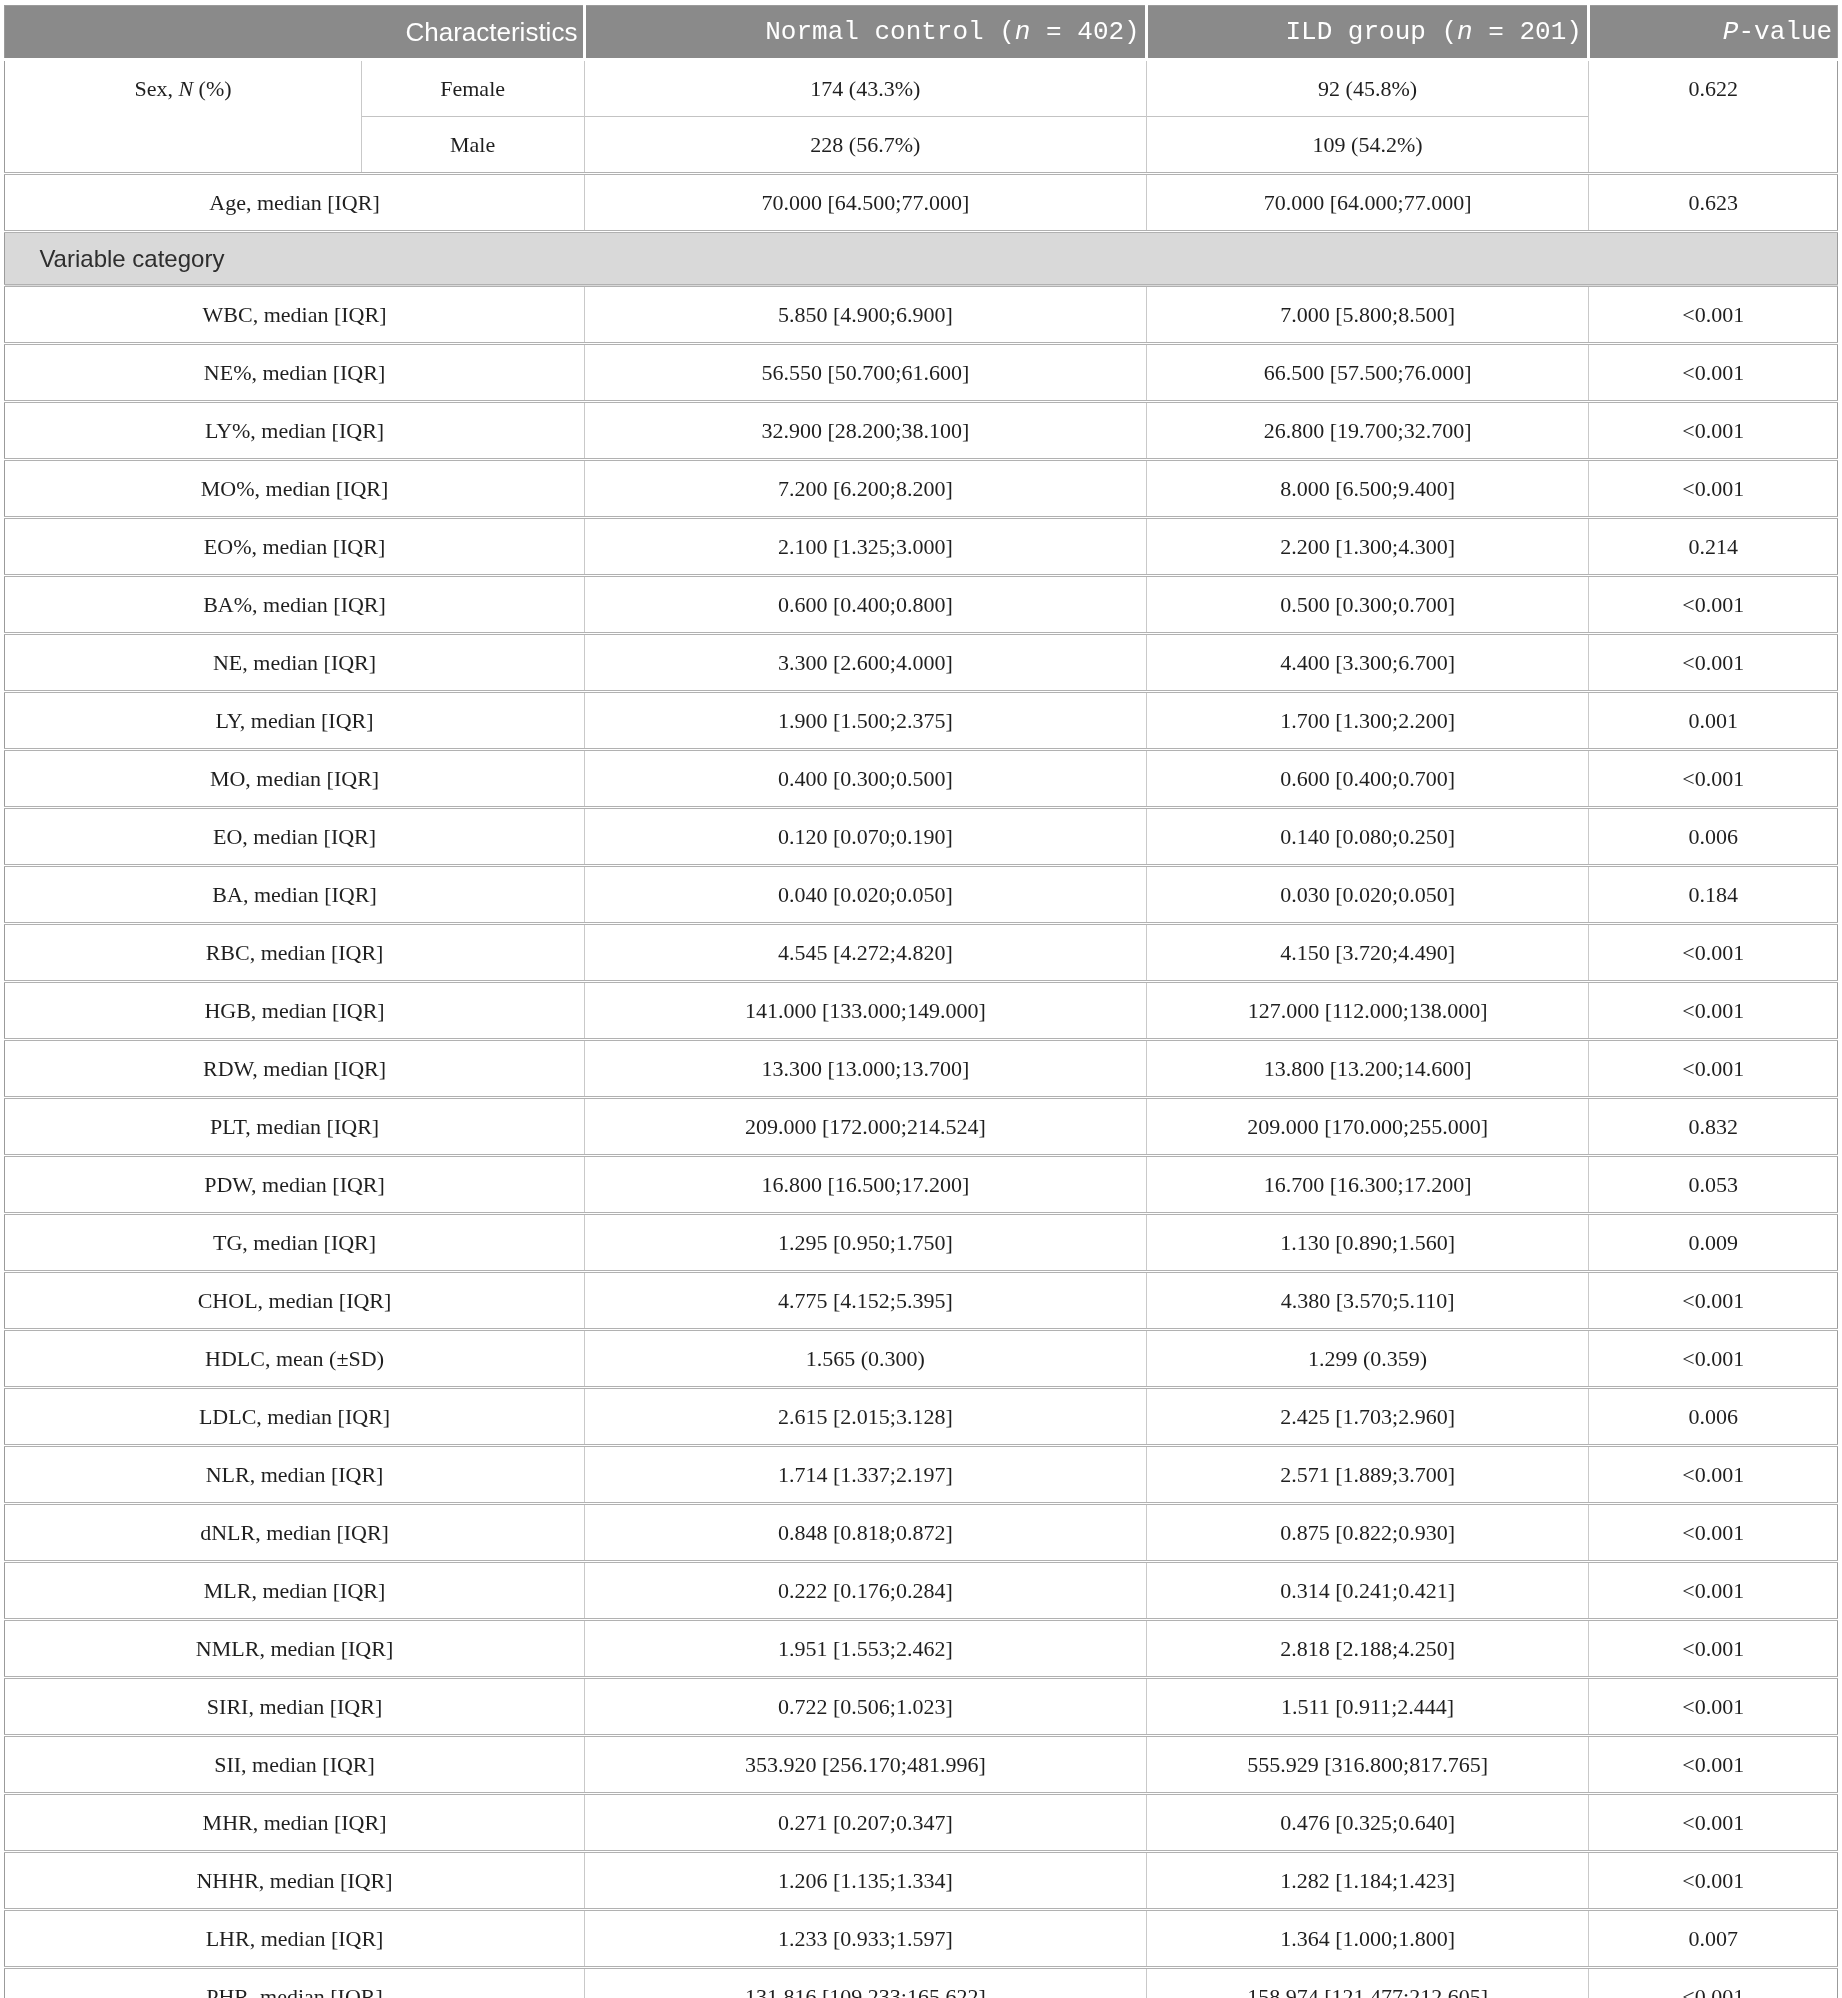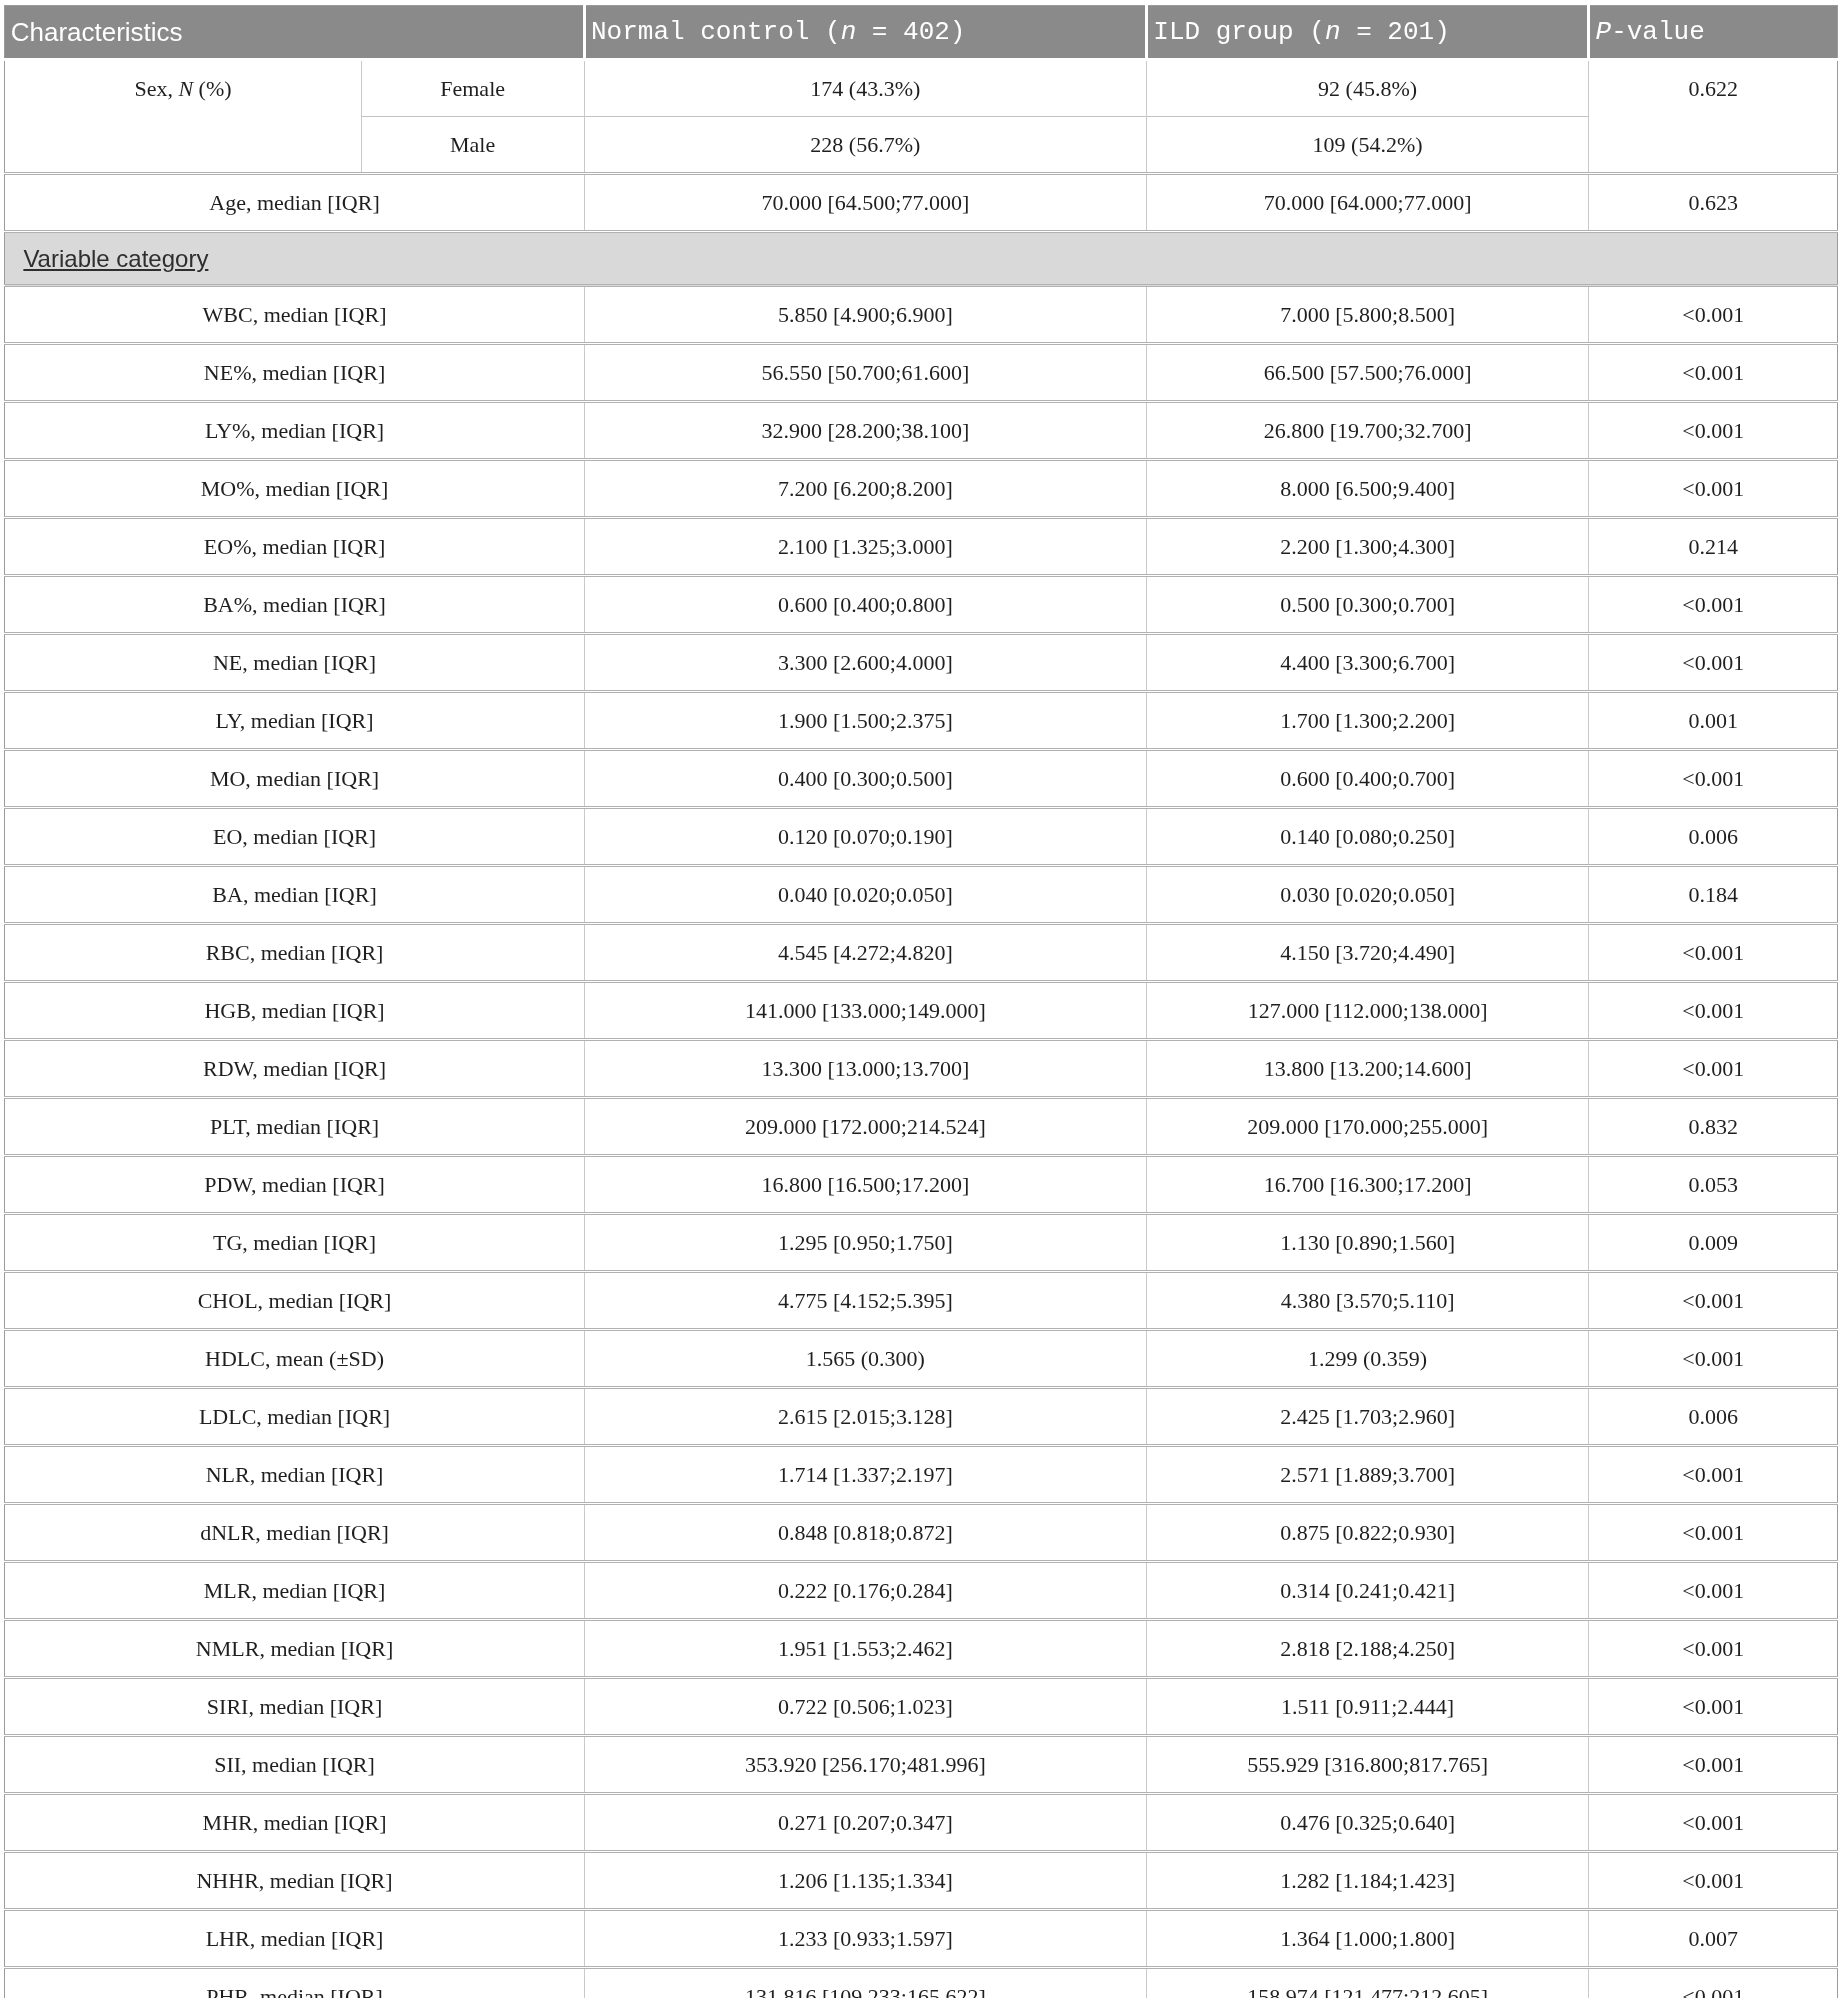--- a/index.html
+++ b/index.html
@@ -18,7 +18,7 @@
     font-weight:400;
     font-size:26px;
     height:52px;
-    text-align:left;
+    text-align:right;
     border-bottom:3.5px solid #ffffff;
     padding:0 5.3px;
   }

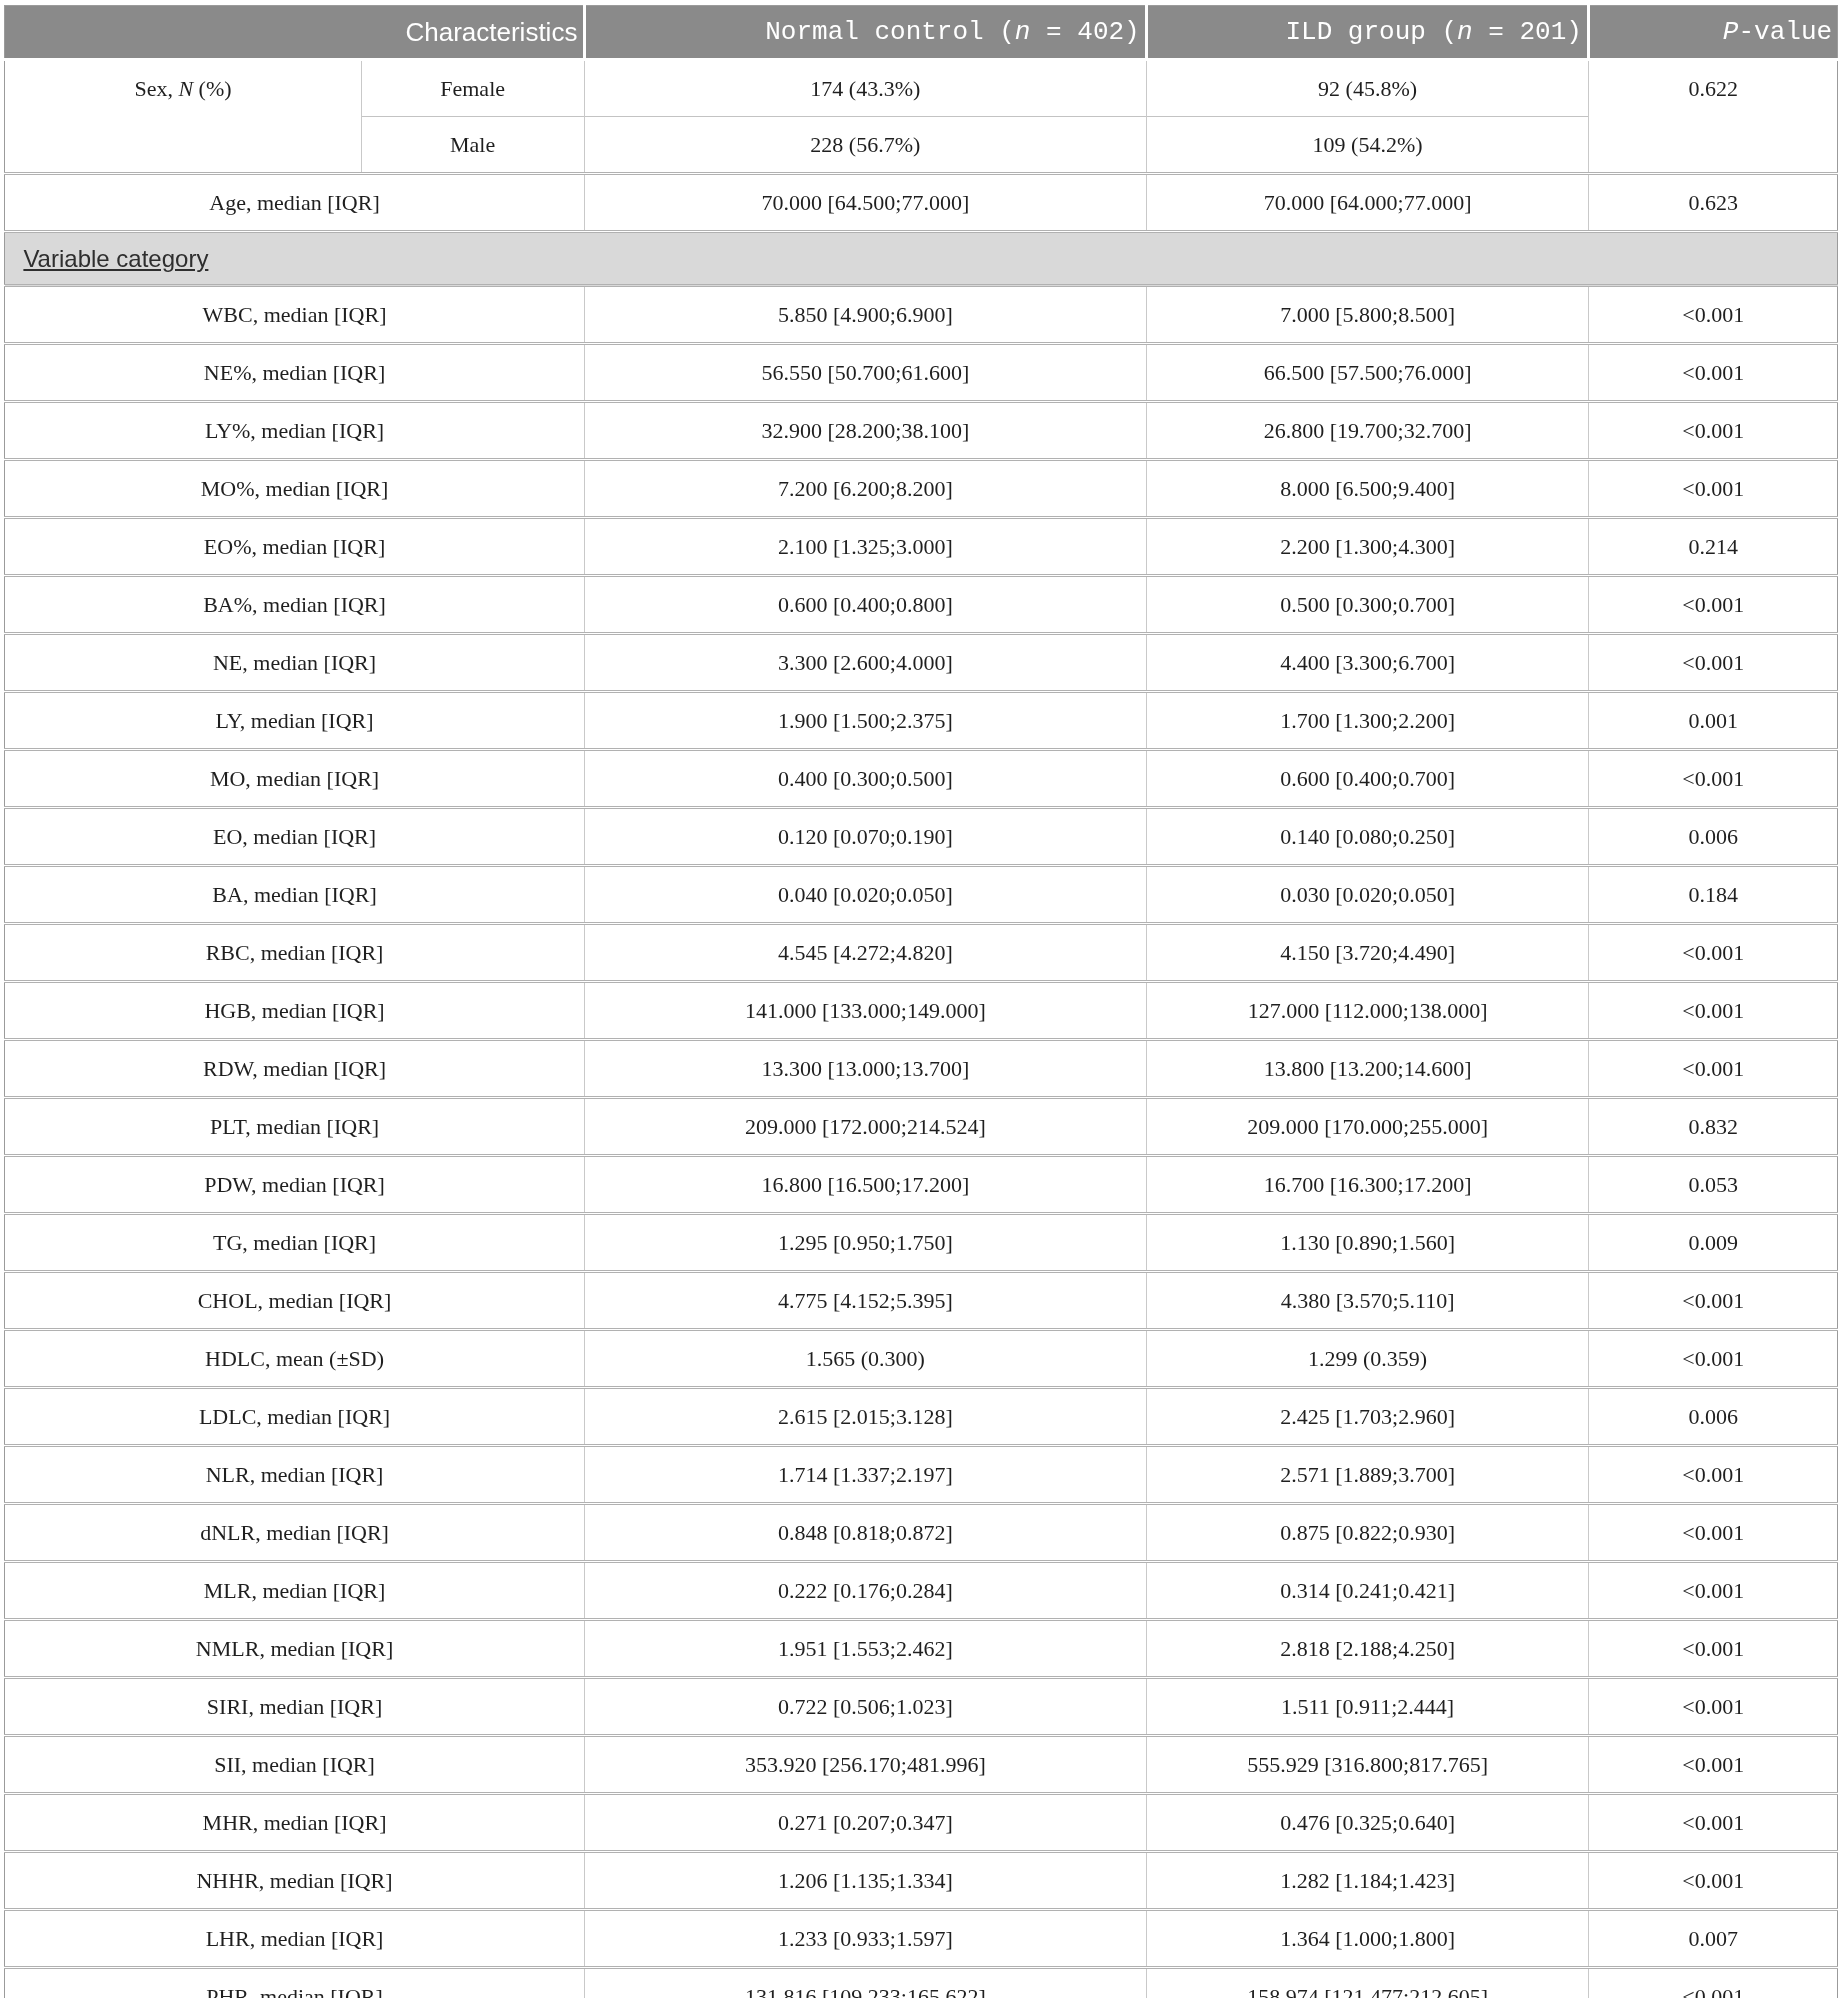--- a/index.html
+++ b/index.html
@@ -41,10 +41,9 @@
     font-family:"Liberation Sans",sans-serif;
     font-size:24px;
     color:#2e2e2e;
-    padding:0 0 0 18px;
+    padding:0 0 0 34px;
     height:51px;
     border-top:3.5px double #b1b1b1;
-    text-decoration:underline;
   }
   td.cell-top{vertical-align:top;padding-top:15px;}
   td.label-sex{border-right:0.9px solid #c9c9c9;text-align:center;}

